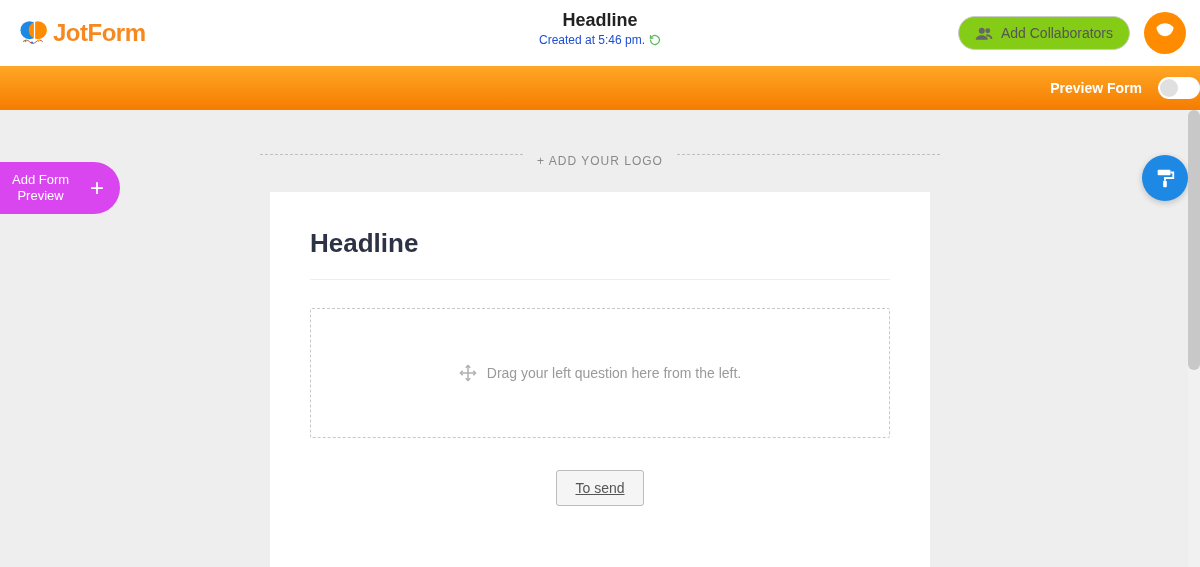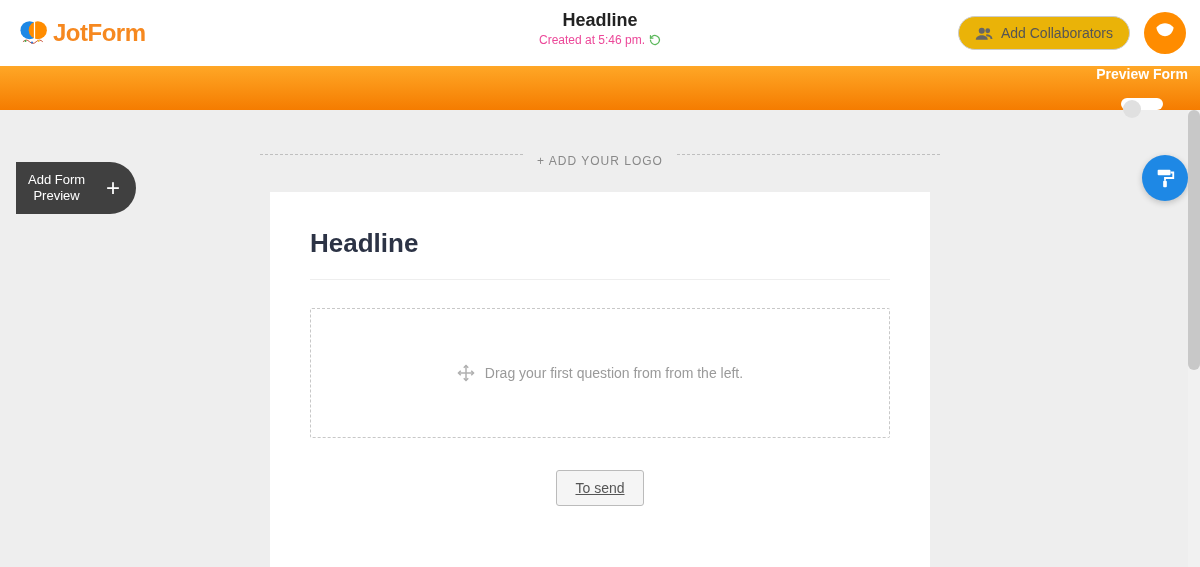--- a/index.html
+++ b/index.html
@@ -46,7 +46,7 @@
   }
   .center-title .sub {
     font-size: 12px;
-    color: #ec4899;
+    color: #1d4ed8;
     margin-top: 2px;
     display:flex; align-items:center; justify-content:center; gap:4px;
   }

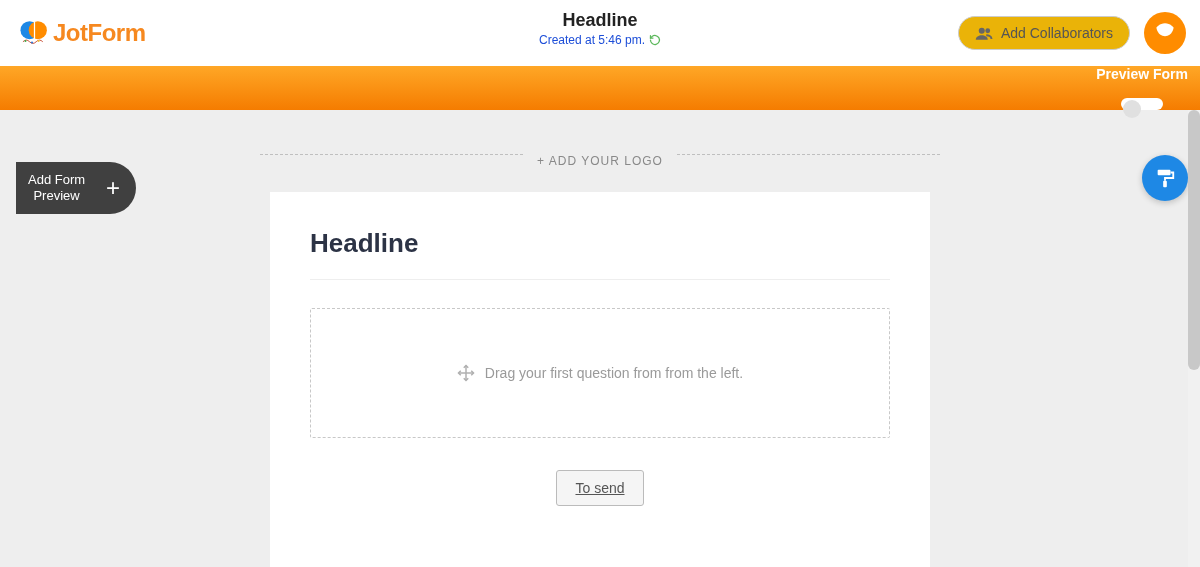--- a/index.html
+++ b/index.html
@@ -67,7 +67,7 @@
     padding: 8px 16px;
     font-size: 14px;
     color: #555;
-    background: #eab308;
+    background: #84cc16;
     cursor: pointer;
   }
   .collab-btn svg { color: #666; }

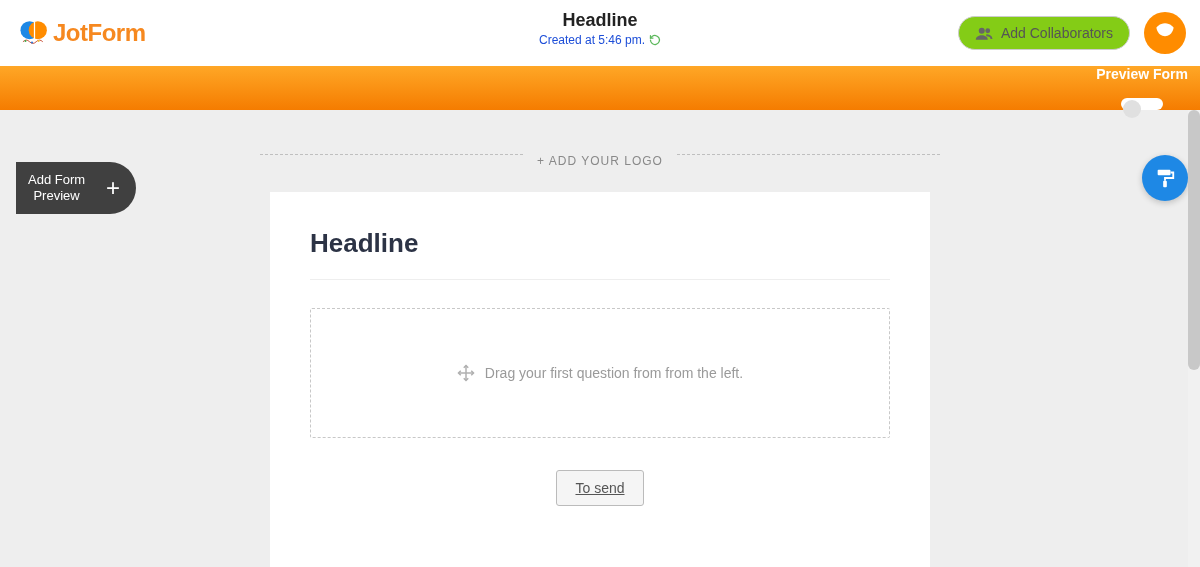--- a/index.html
+++ b/index.html
@@ -110,9 +110,8 @@
     display: flex;
     align-items: center;
     gap: 16px;
-    padding-right: 12px;
+    padding-right: 0;
     color: #fff;
-    flex-direction: column;
   }
   .preview-label { font-size: 14px; font-weight:600; }
   .toggle {

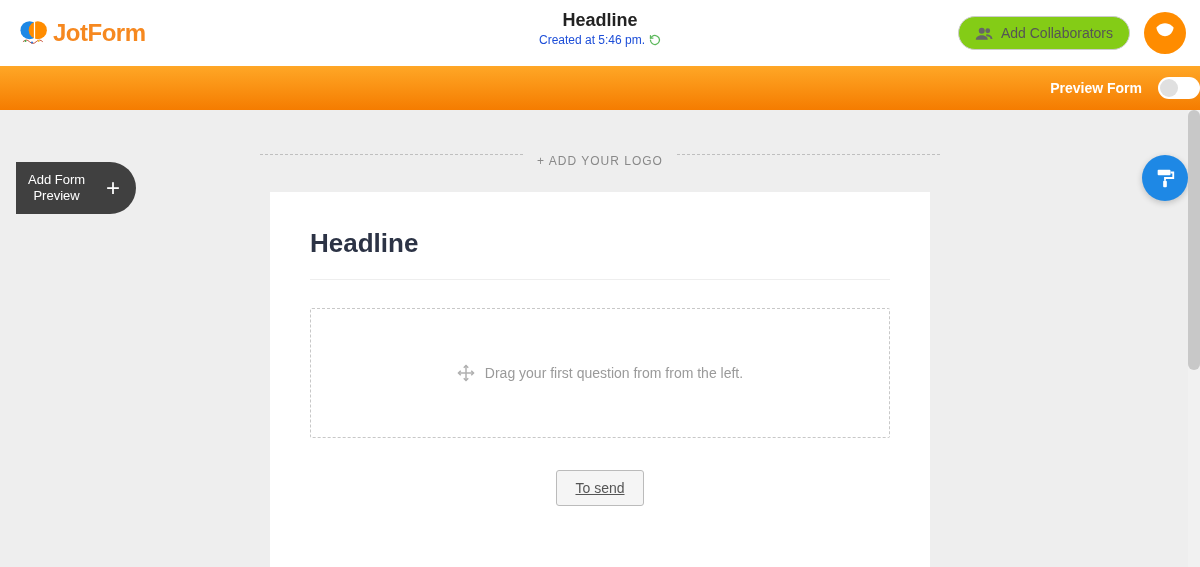--- a/index.html
+++ b/index.html
@@ -138,8 +138,8 @@
   .add-element {
     position: absolute;
     top: 52px;
-    left: 16px;
-    background: #404040;
+    left: 0;
+    background: #d946ef;
     color: #fff;
     border-radius: 0 28px 28px 0;
     display:flex; align-items:center;

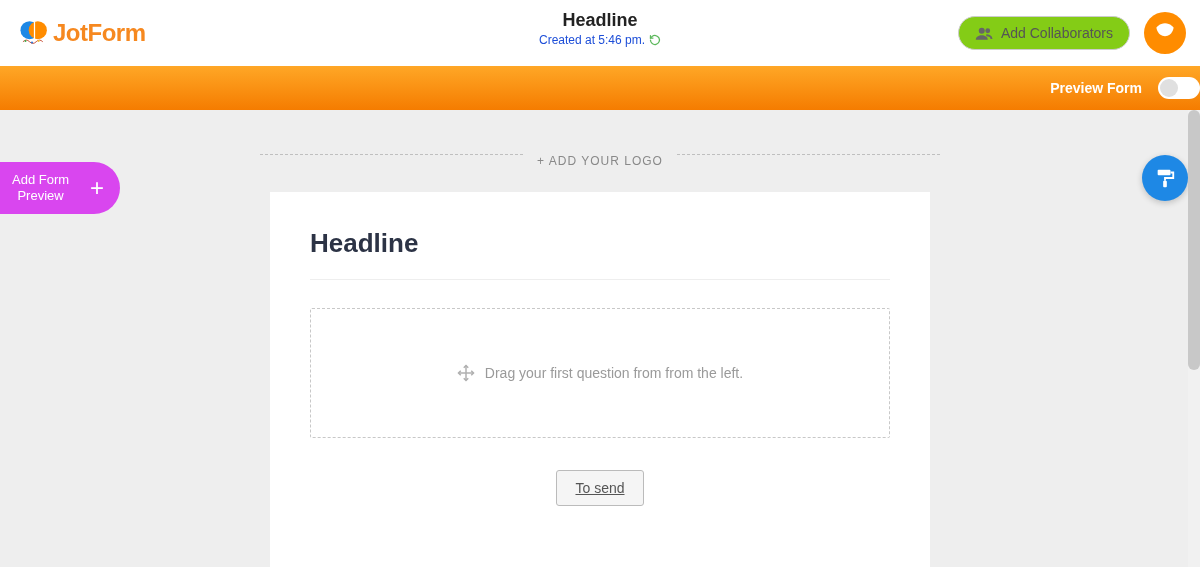--- a/index.html
+++ b/index.html
@@ -322,7 +322,7 @@
           <polyline points="5 9 2 12 5 15"></polyline>
           <polyline points="19 9 22 12 19 15"></polyline>
         </svg>
-      <span>Drag your first question from from the left.</span>
+      <span>Drag your left question here from the left.</span>
     </div>
     <div class="submit-row">
       <button class="submit-btn"><span>To send</span></button>

